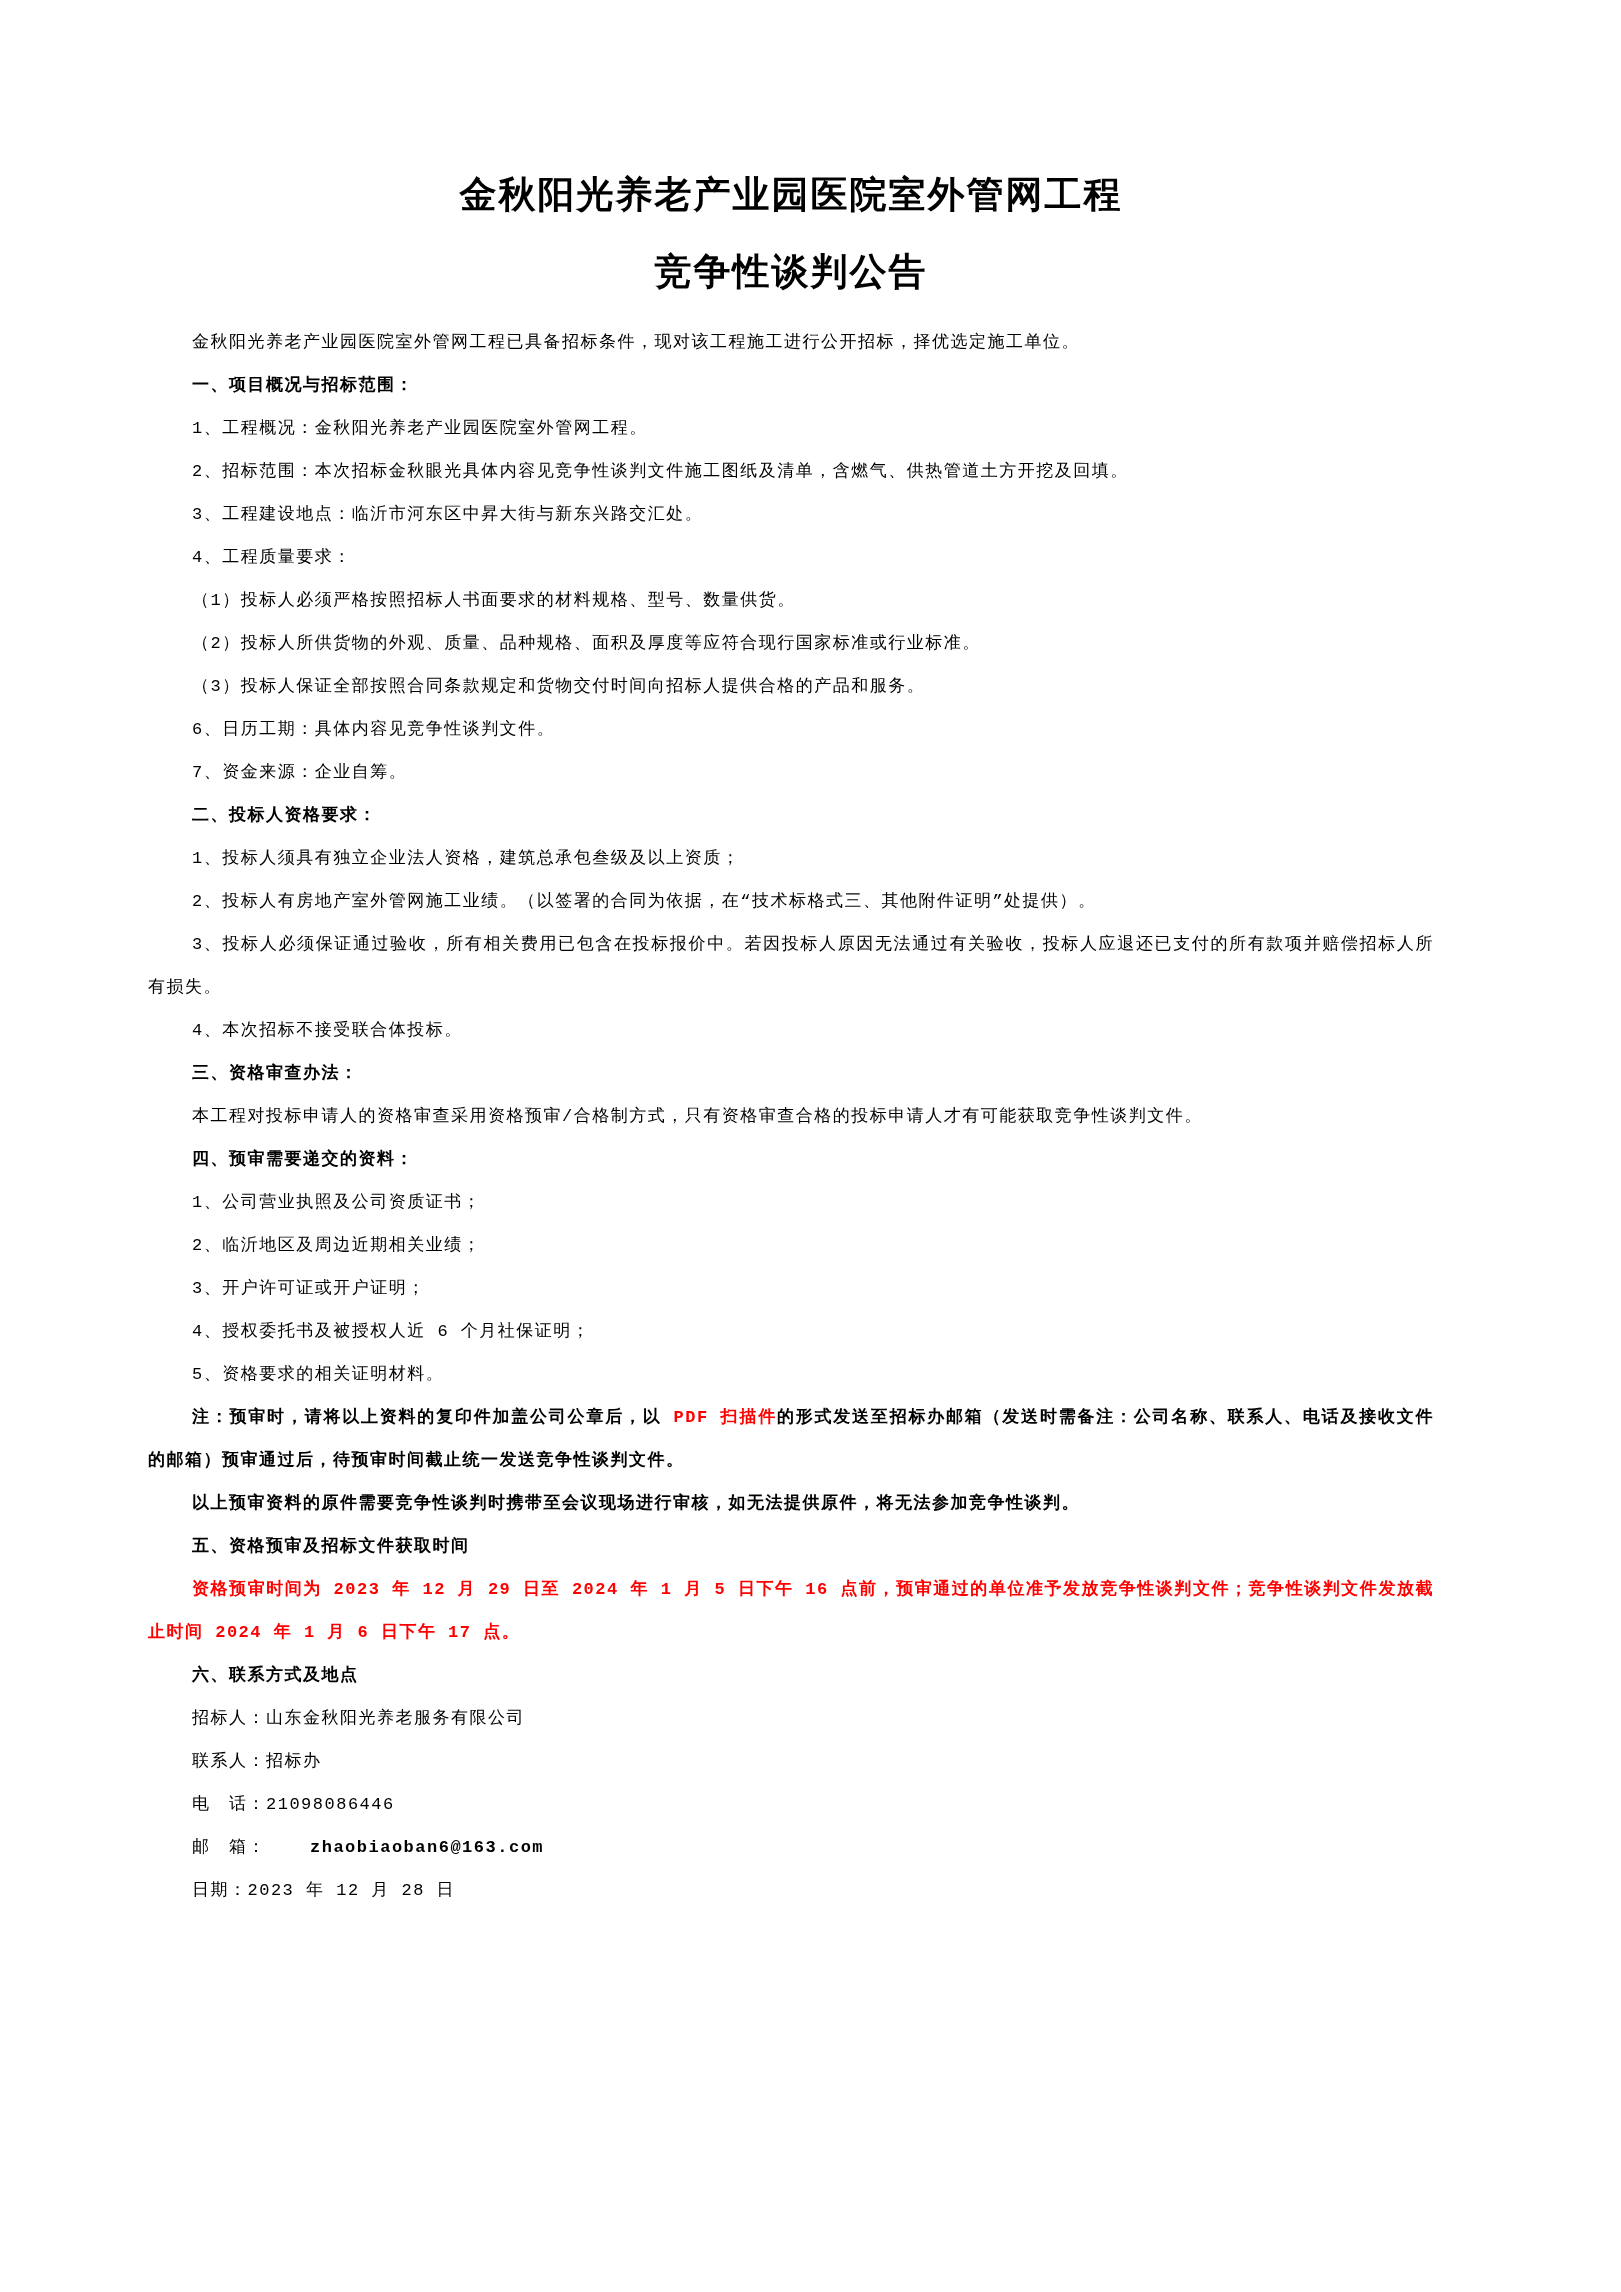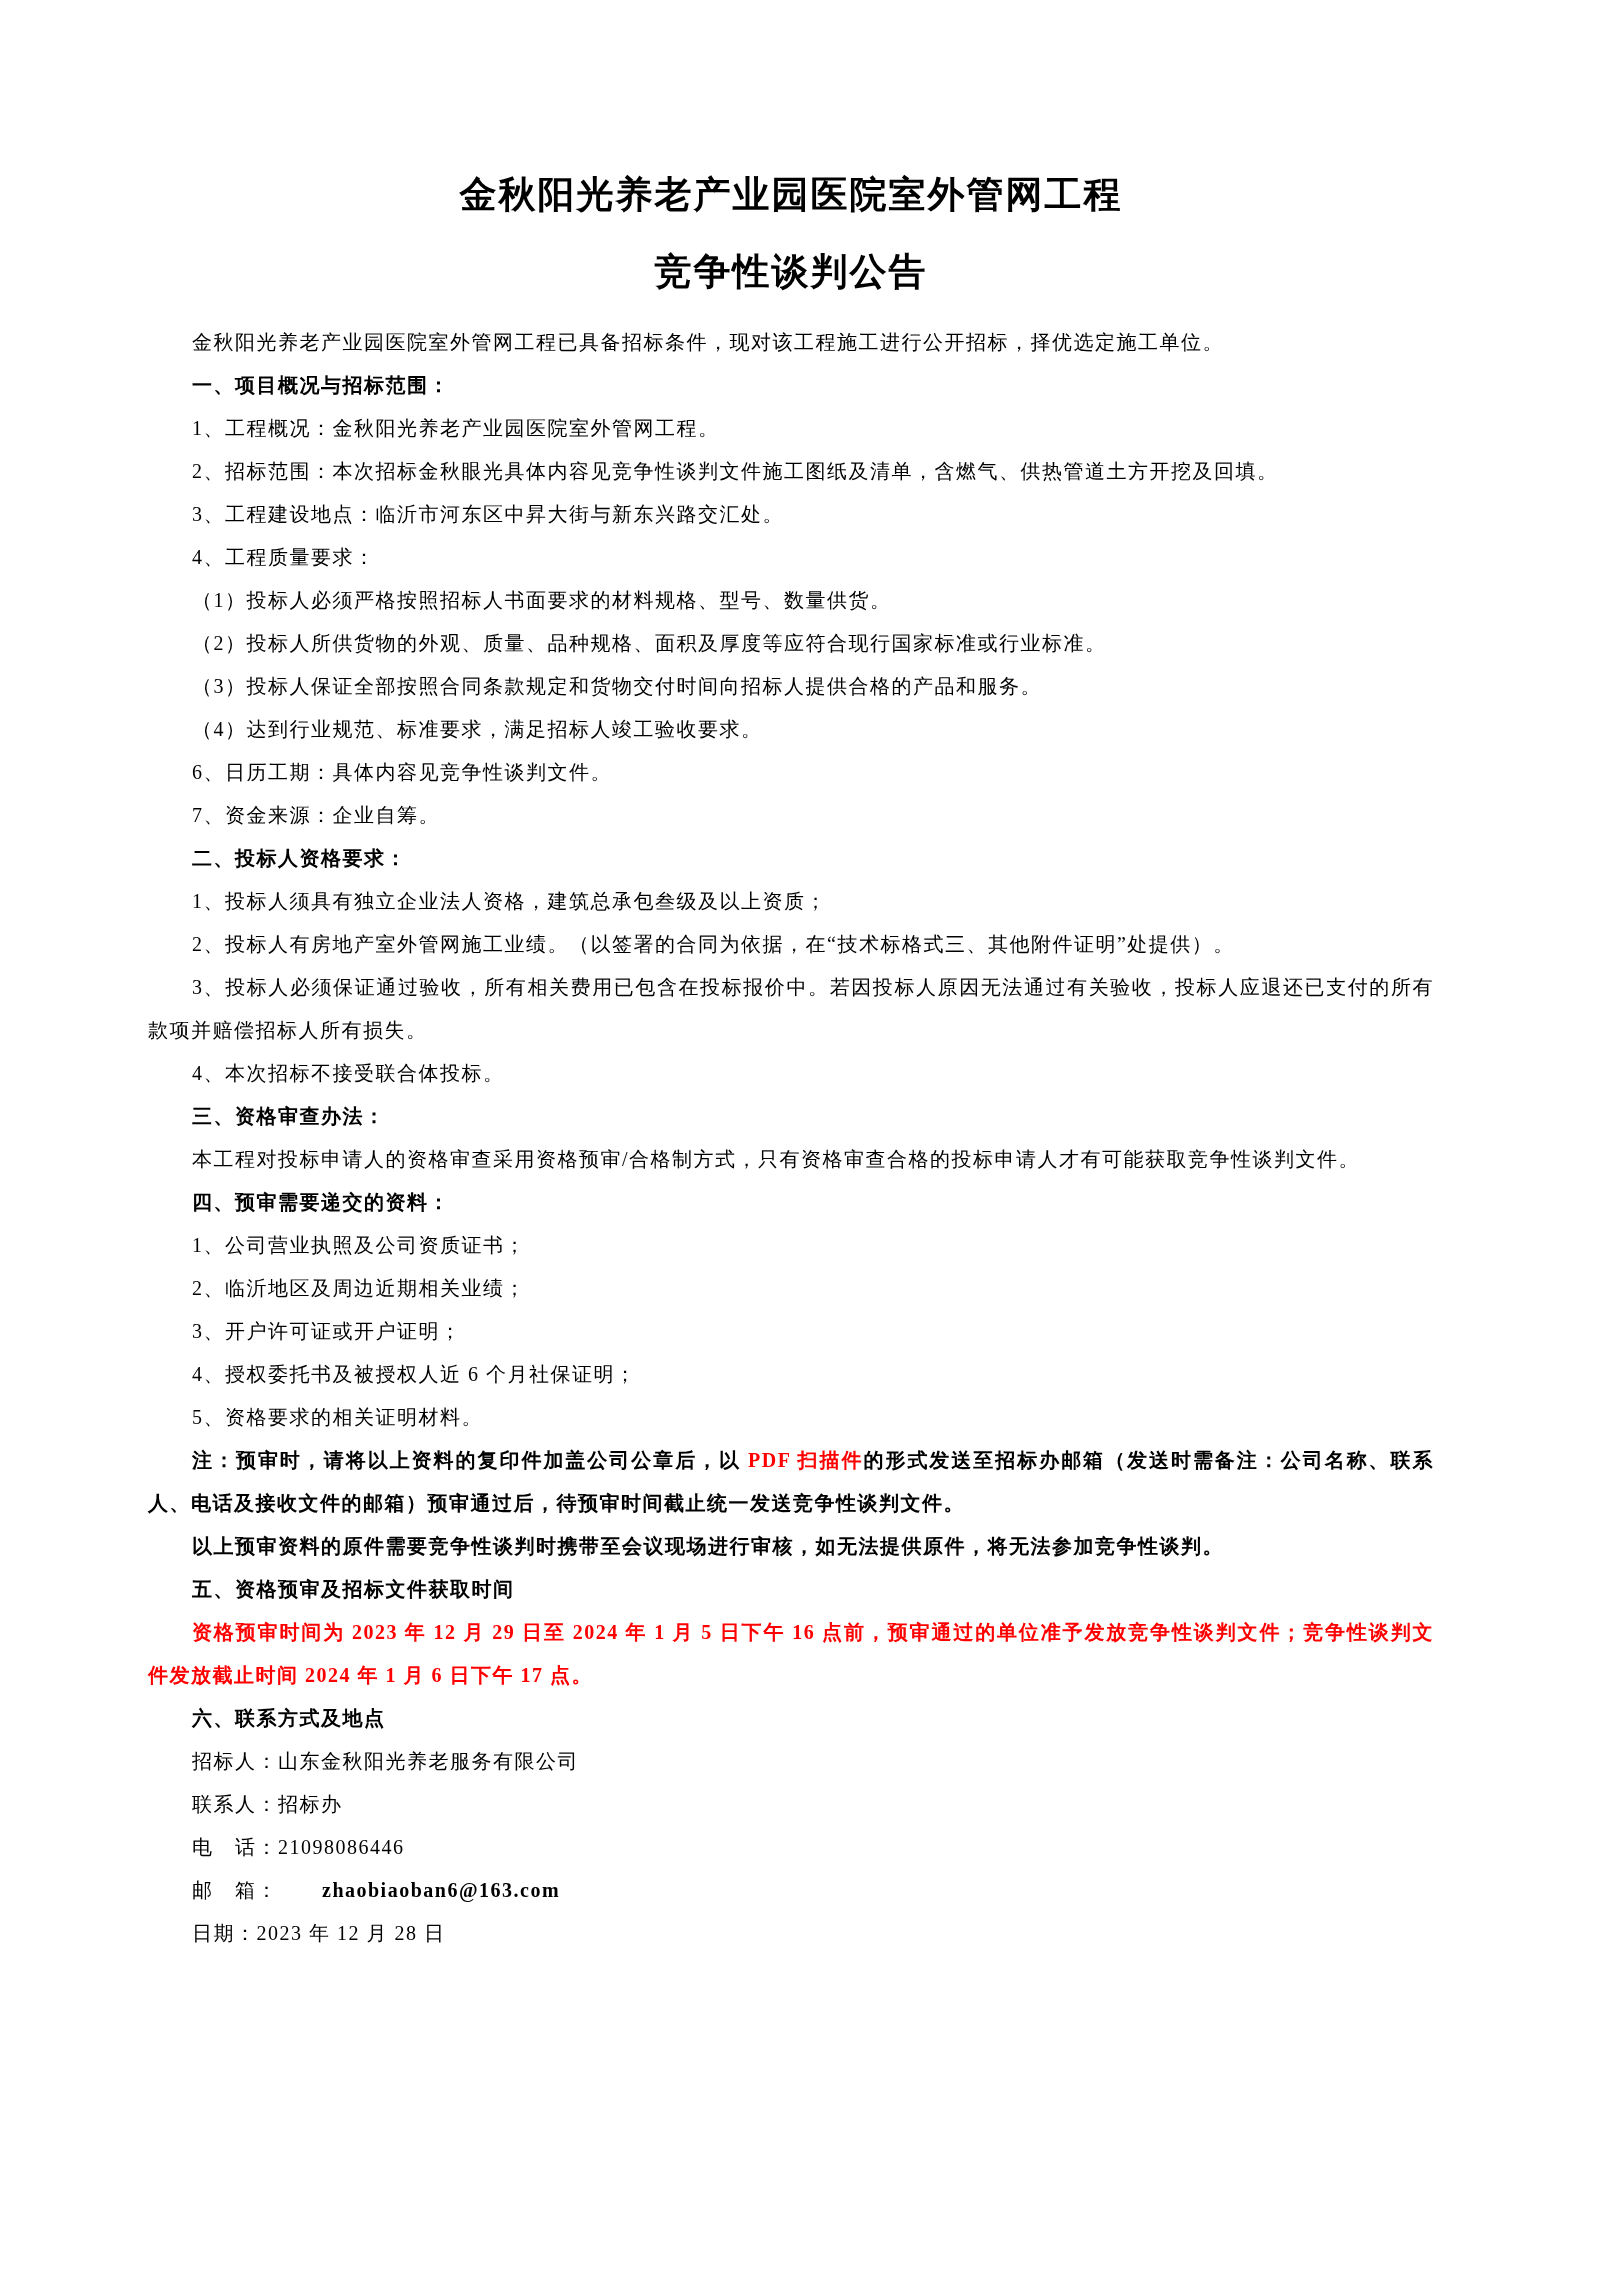--- a/index.html
+++ b/index.html
@@ -35,10 +35,11 @@
   }
   .doc-body {
     margin-top:21.6px;
-    font-size:20px;
+    font-size:17px;
     line-height:43px;
     letter-spacing:1.5px;
     text-align:justify;
+    font-family:Liberation Mono, monospace;
   }
   .para { text-indent:44px; }
   .para.heading  { font-weight:700; }

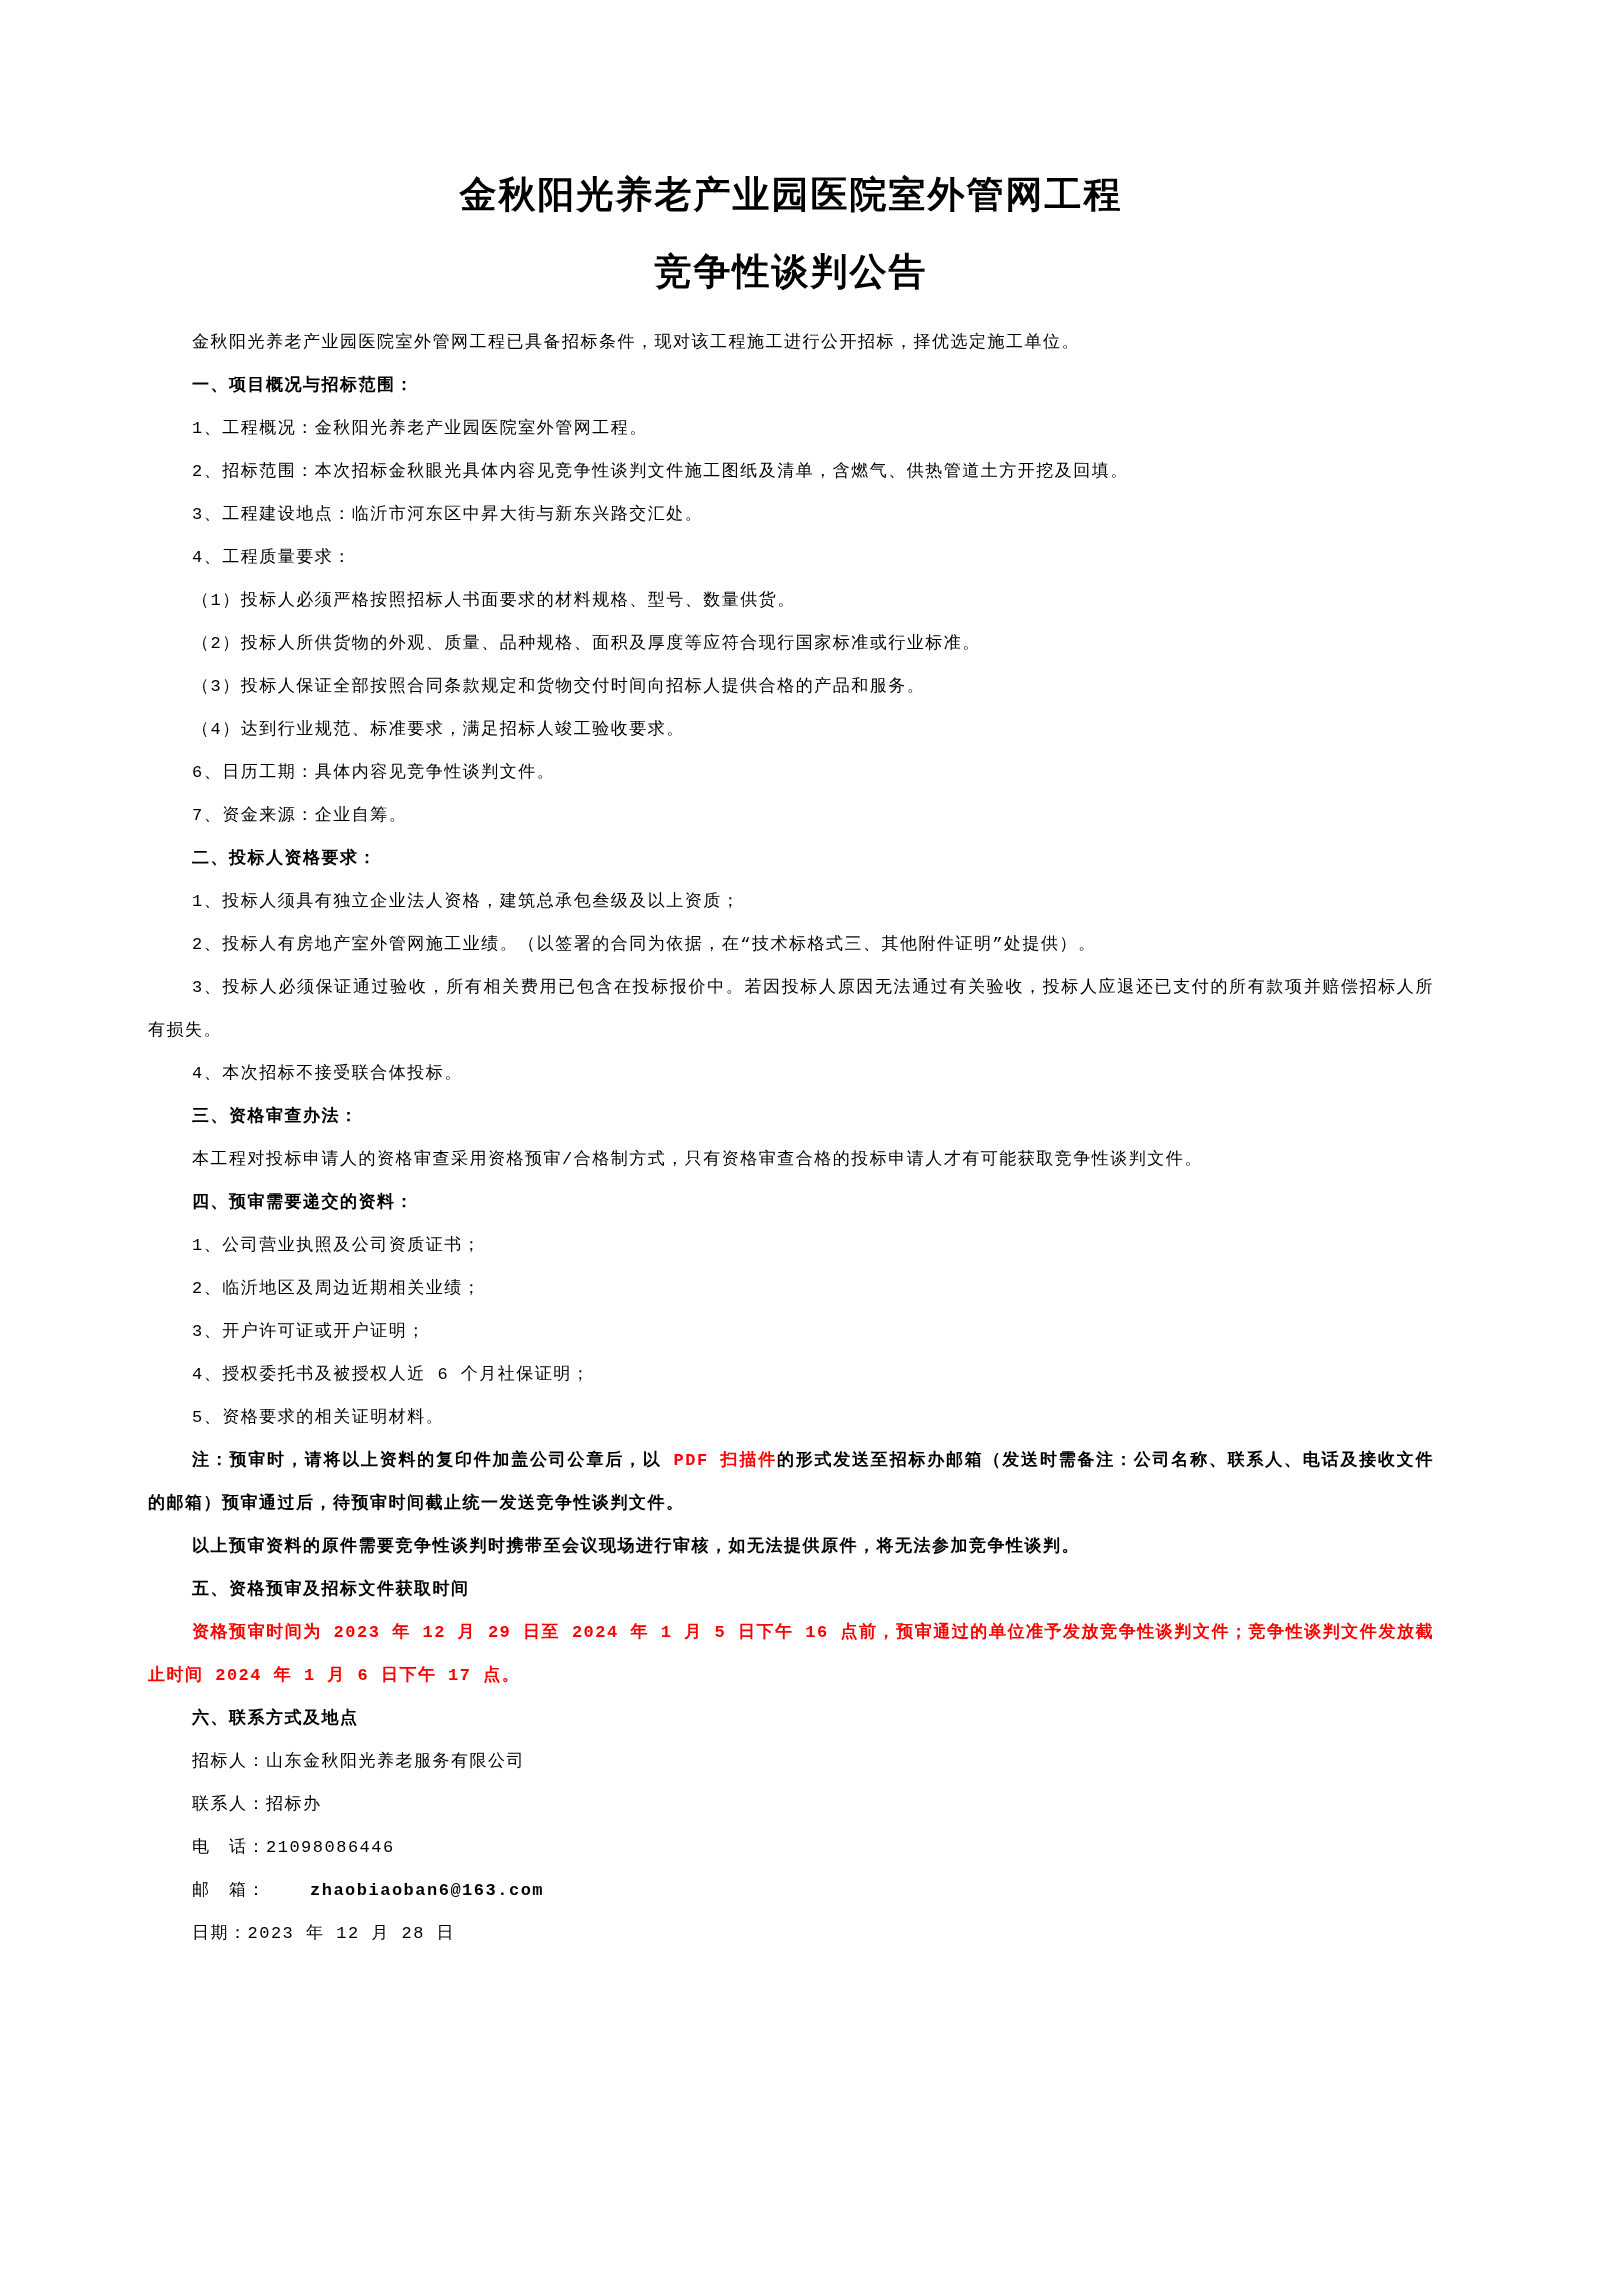--- a/index.html
+++ b/index.html
@@ -64,7 +64,6 @@
       <div class="para"><span>（1）投标人必须严格按照招标人书面要求的材料规格、型号、数量供货。</span></div>
       <div class="para"><span>（2）投标人所供货物的外观、质量、品种规格、面积及厚度等应符合现行国家标准或行业标准。</span></div>
       <div class="para"><span>（3）投标人保证全部按照合同条款规定和货物交付时间向招标人提供合格的产品和服务。</span></div>
-      <div class="para"><span>（4）达到行业规范、标准要求，满足招标人竣工验收要求。</span></div>
       <div class="para"><span>6、日历工期：具体内容见竞争性谈判文件。</span></div>
       <div class="para"><span>7、资金来源：企业自筹。</span></div>
       <div class="para heading"><span>二、投标人资格要求：</span></div>

